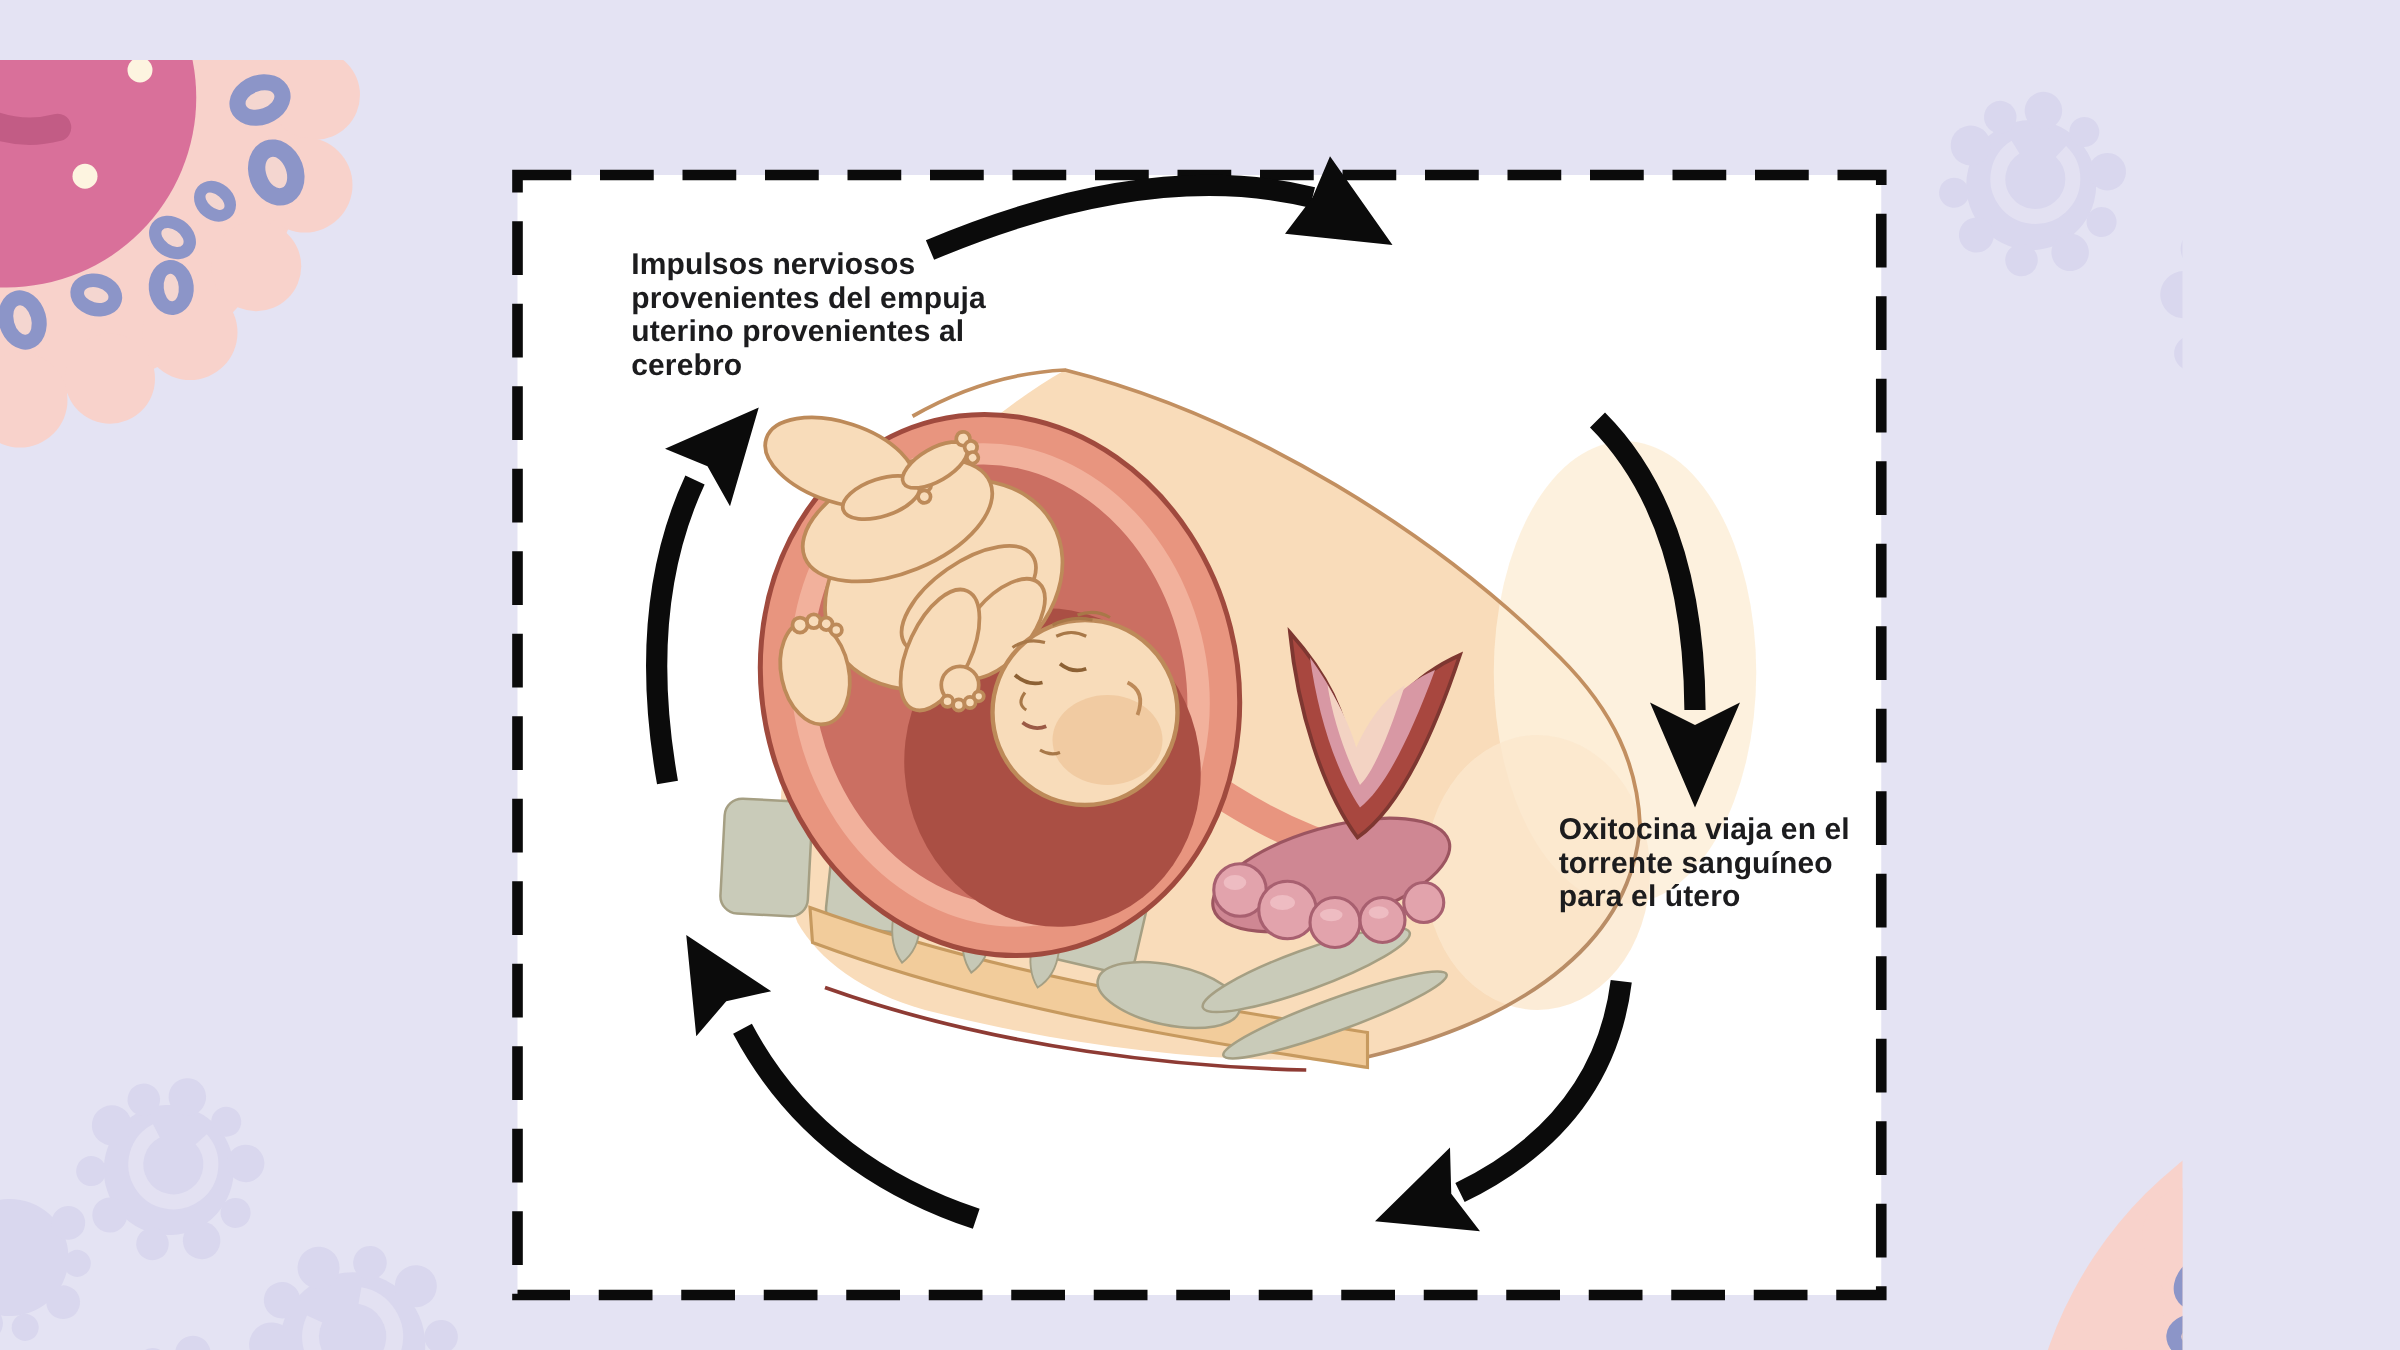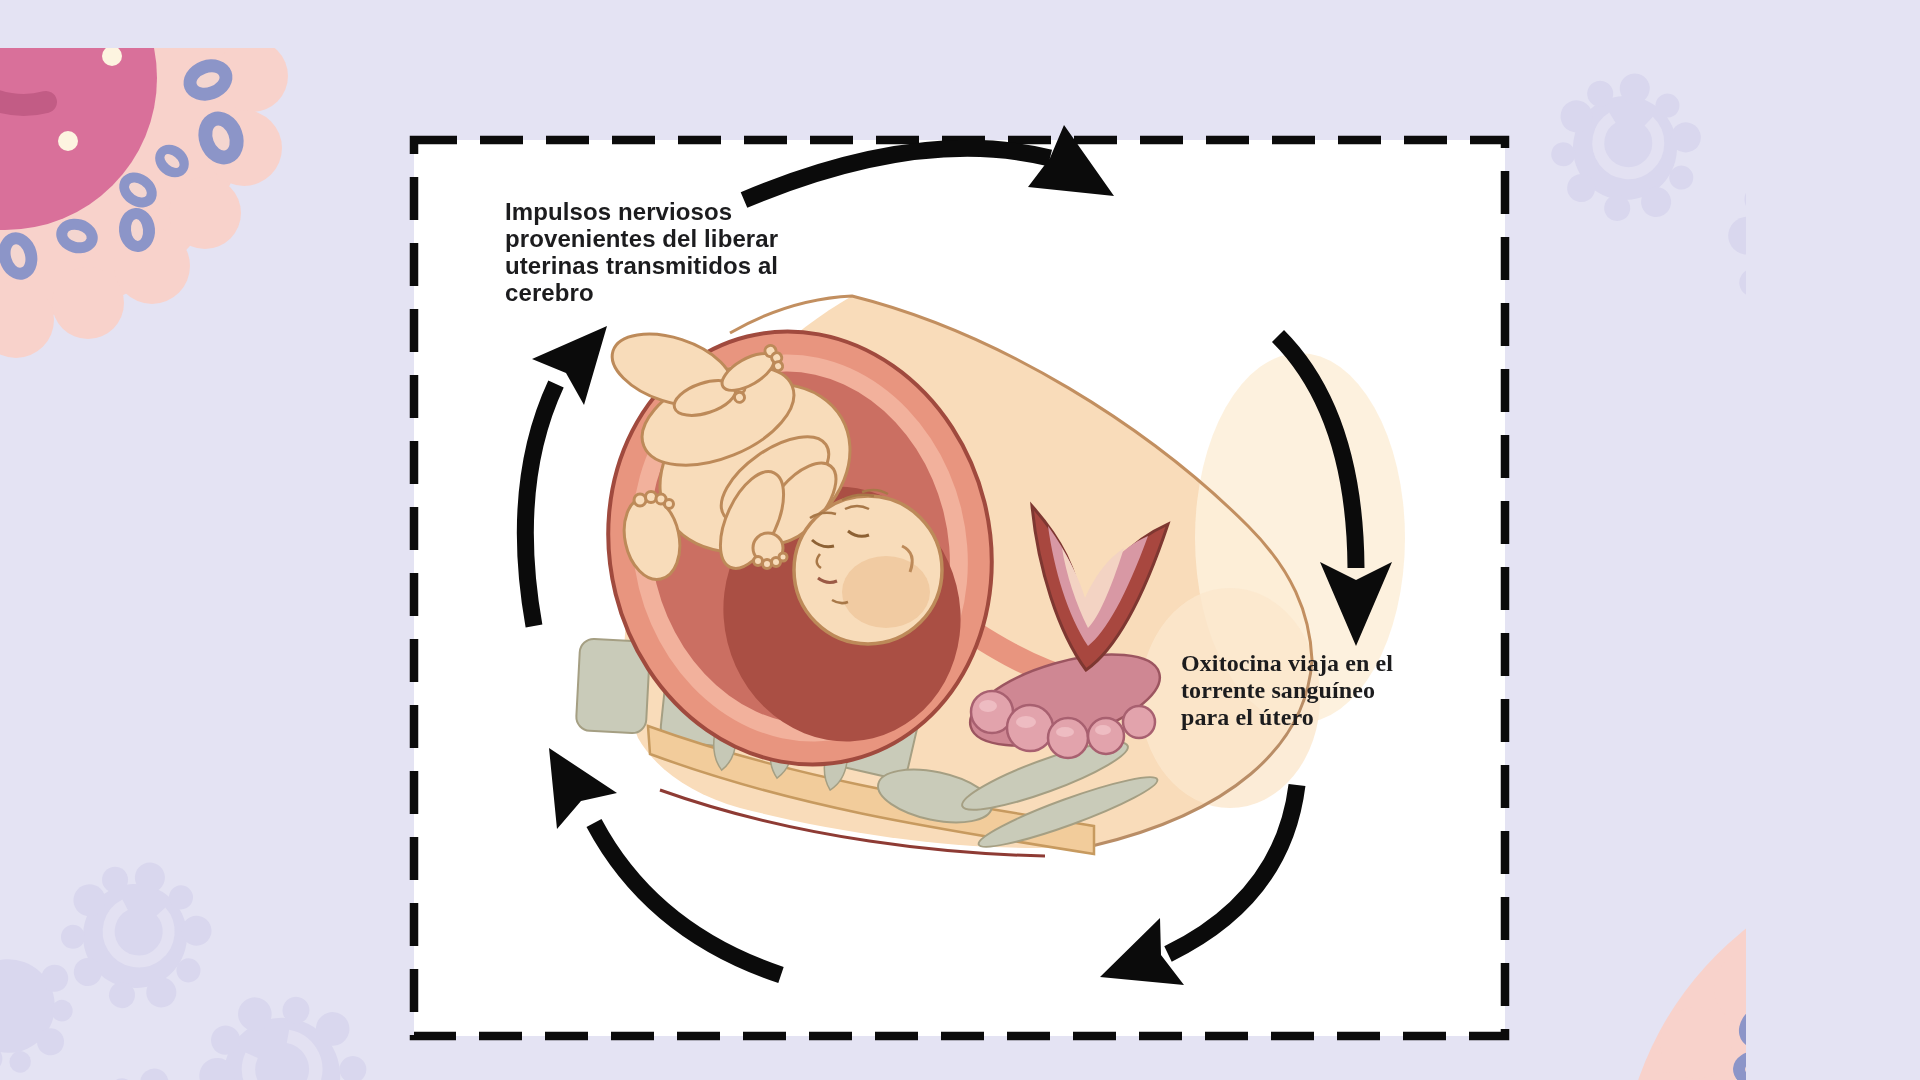--- a/index.html
+++ b/index.html
@@ -332,7 +332,7 @@
 
   <div class="step-label" style="left:505px;top:150px;">
     <span>Impulsos nerviosos</span>
-    <span>provenientes del liberar</span>
+    <span>provenientes del empuja</span>
     <span>uterinas transmitidos al</span>
     <span>cerebro</span>
   </div>

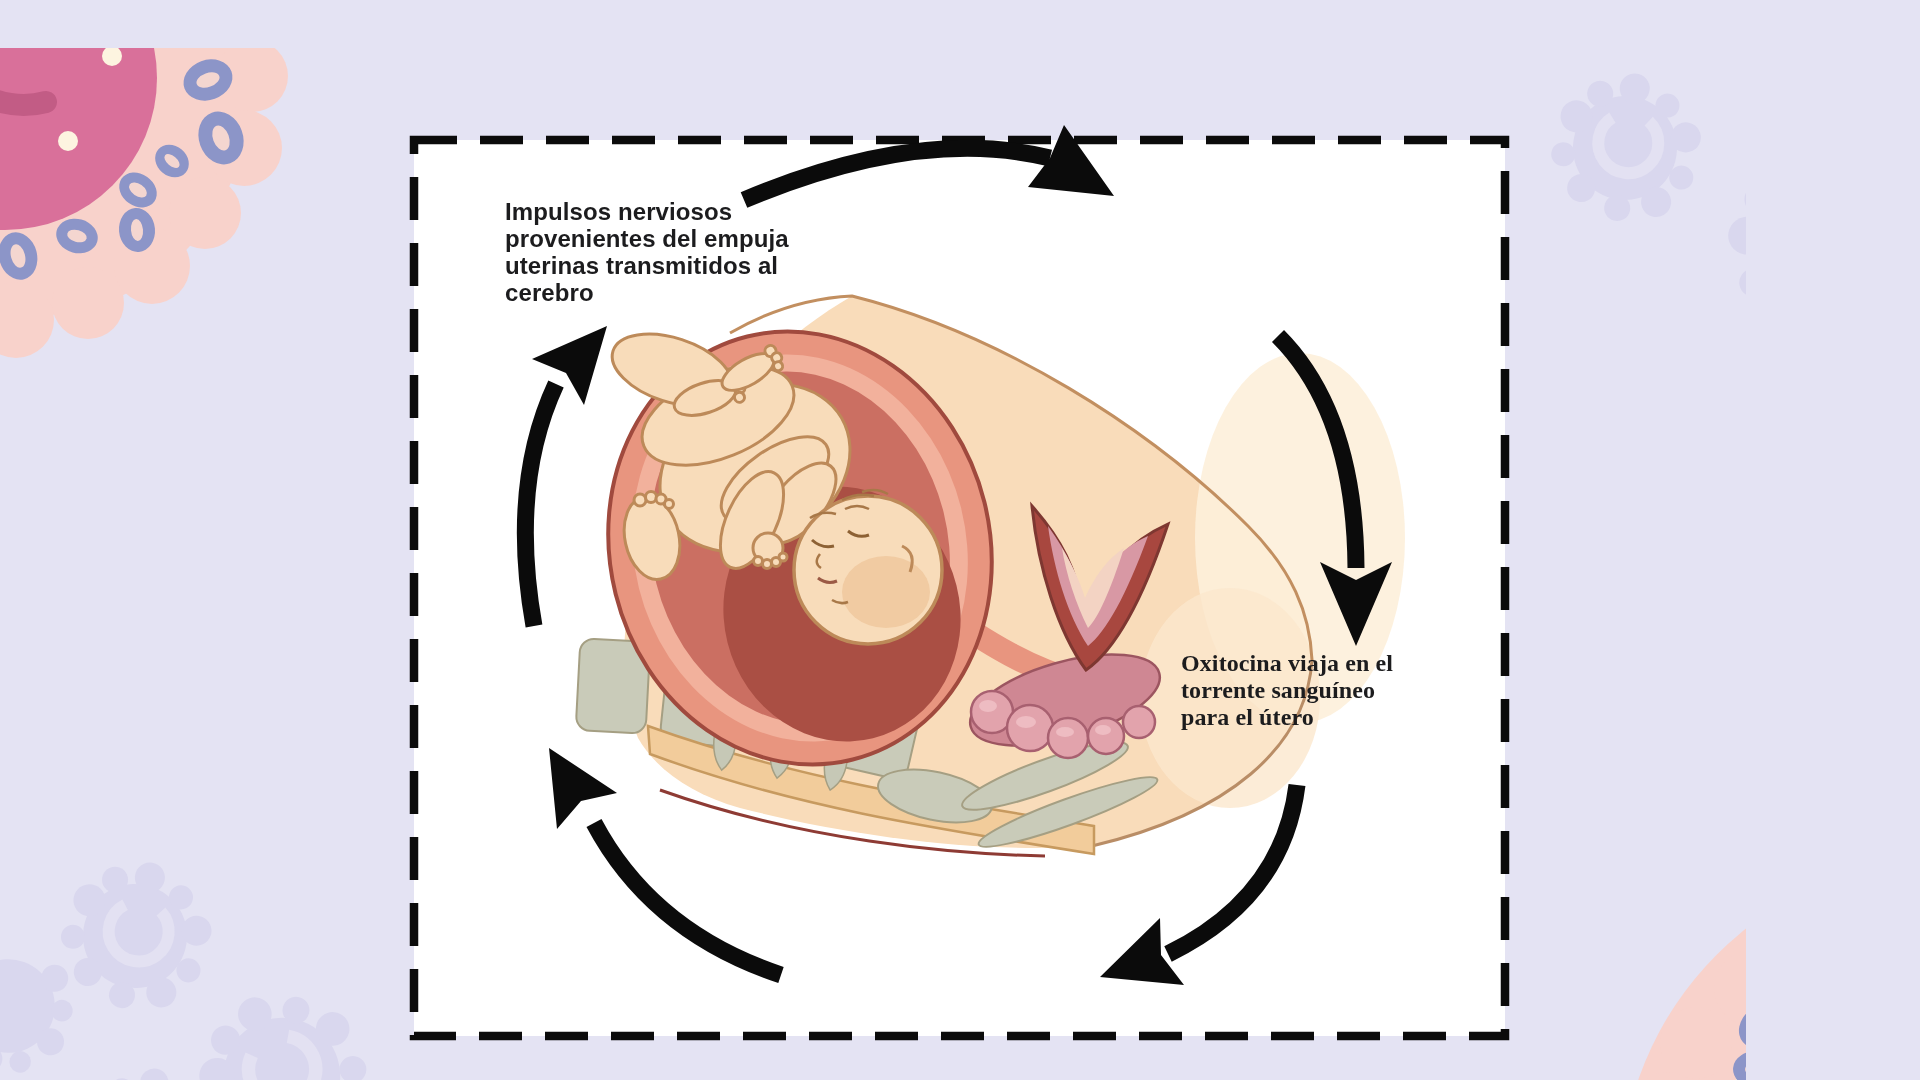--- a/index.html
+++ b/index.html
@@ -333,7 +333,7 @@
   <div class="step-label" style="left:505px;top:150px;">
     <span>Impulsos nerviosos</span>
     <span>provenientes del empuja</span>
-    <span>uterinas transmitidos al</span>
+    <span>uterino provenientes al</span>
     <span>cerebro</span>
   </div>
 

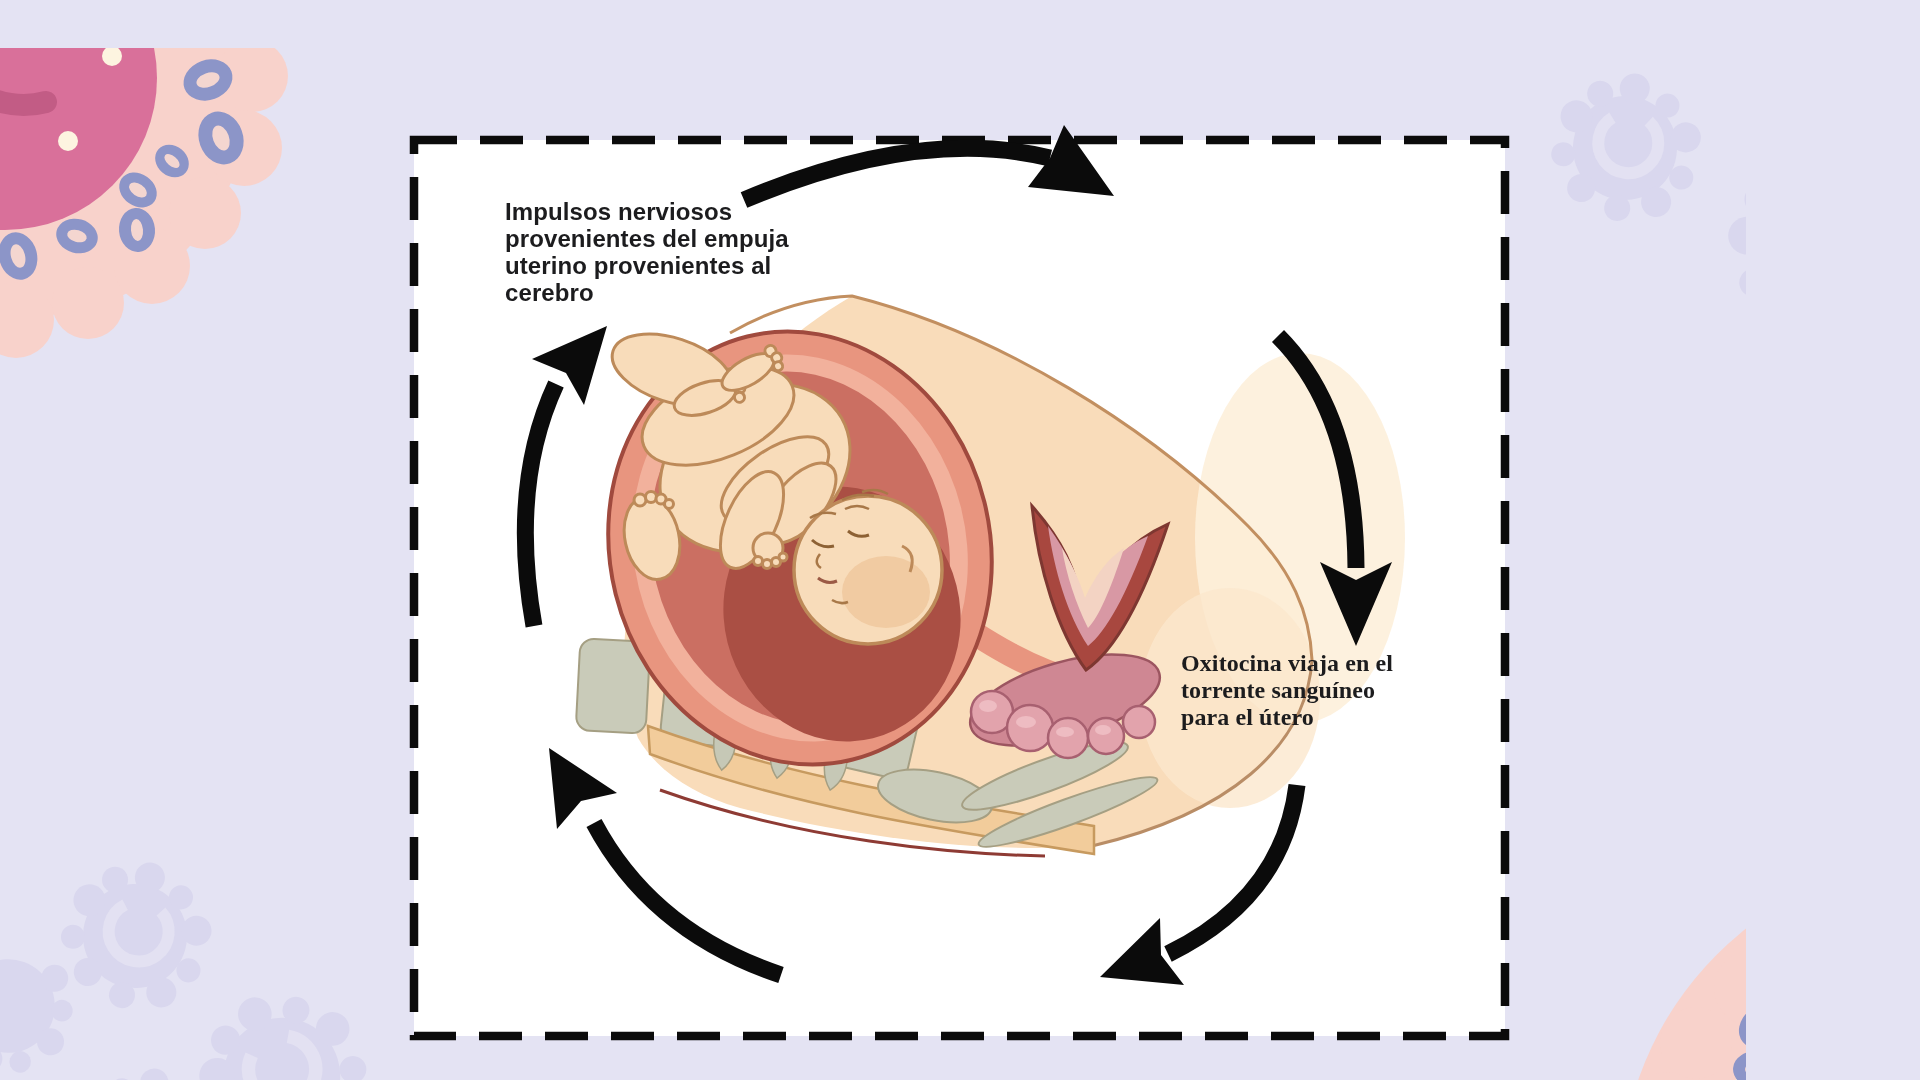--- a/index.html
+++ b/index.html
@@ -338,7 +338,7 @@
   </div>
 
 
-  <div class="step-label" style="left:1181px;top:602px;font-family:Liberation Serif, serif;">
+  <div class="step-label" style="left:1247px;top:602px;">
     <span>Oxitocina viaja en el</span>
     <span>torrente sanguíneo</span>
     <span>para el útero</span>

